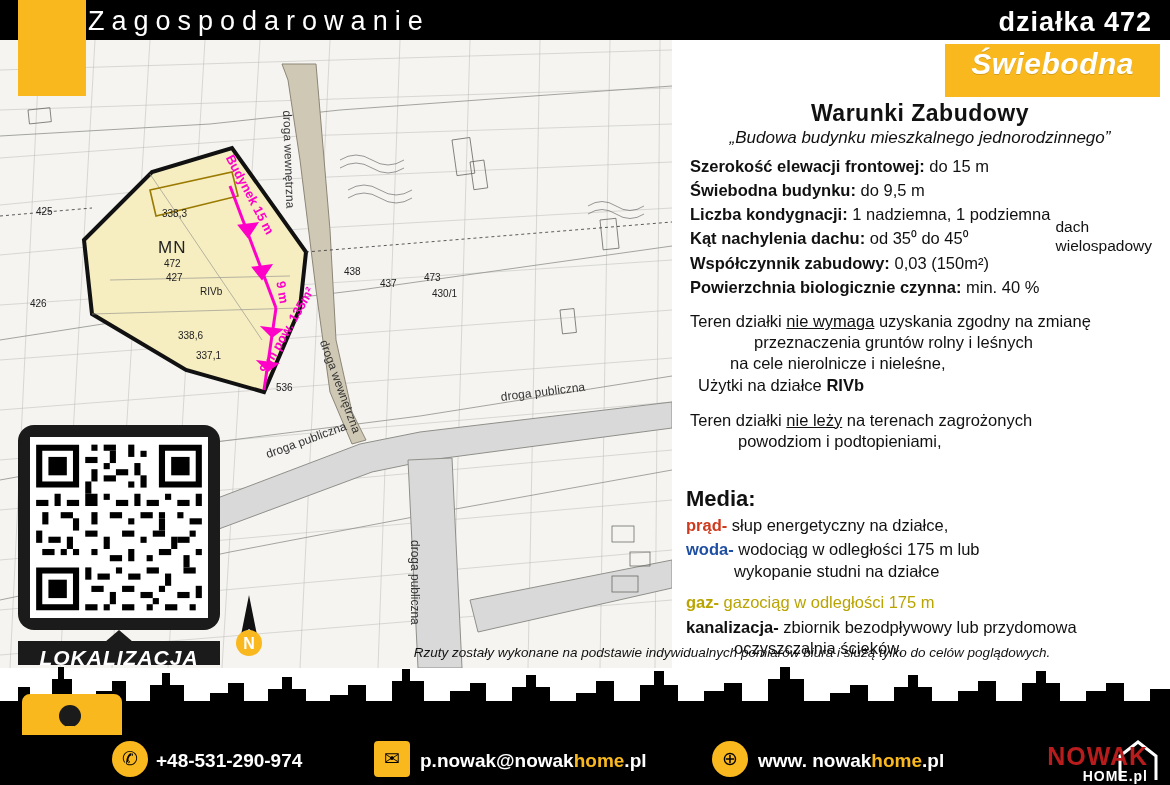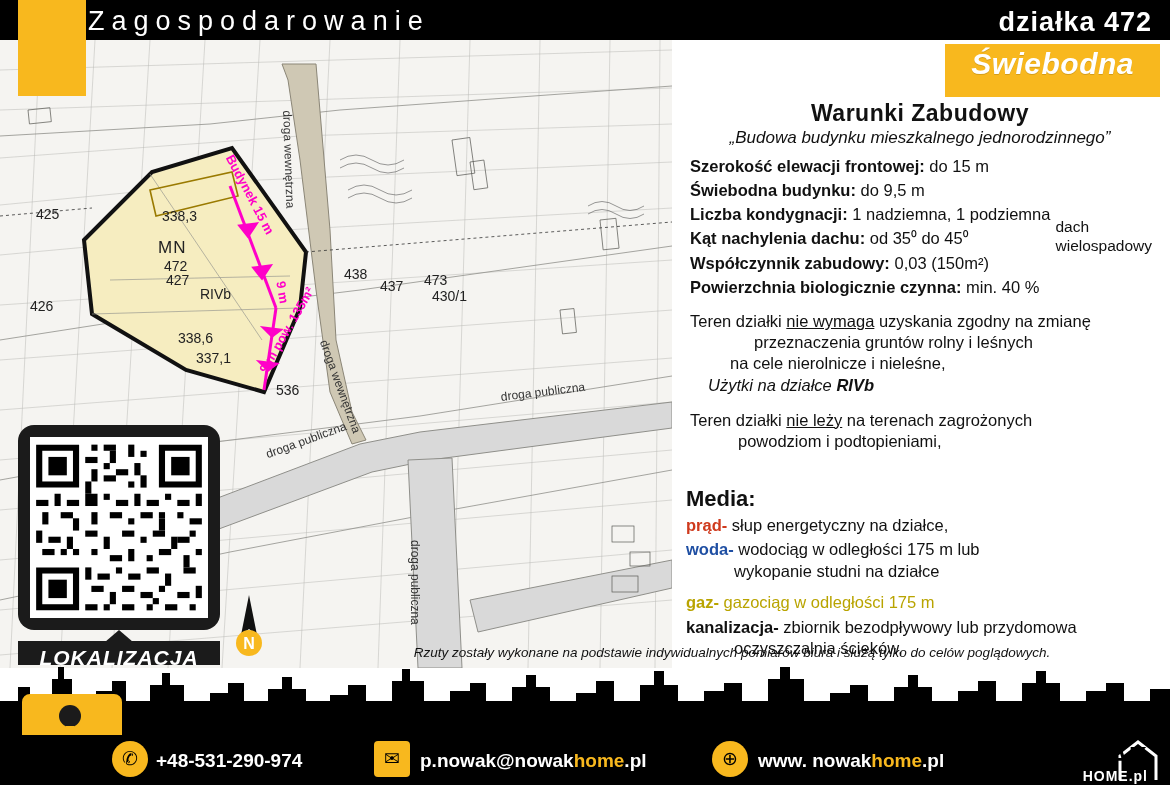--- a/index.html
+++ b/index.html
@@ -127,7 +127,7 @@
   .avatar { position:absolute; left:22px; top:690px; width:90px; height:80px; }
 
   
-  .mlabel { position:absolute; font-size:14px; color:#222; font-family:"Liberation Sans", sans-serif;}
+  .mlabel { position:absolute; font-size:10px; color:#222; font-family:"Liberation Sans", sans-serif;}
   .road-label { position:absolute; font-size:12px; color:#333; font-weight:400; }
 </style>
 </head>

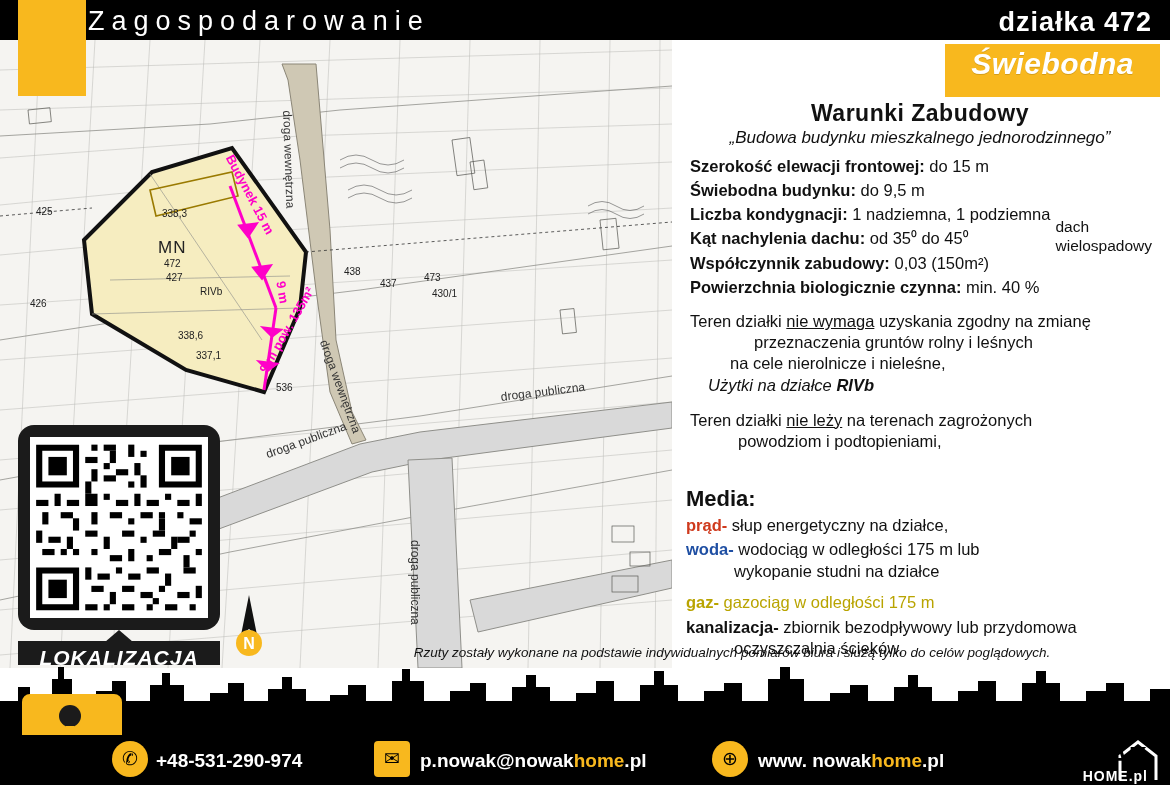--- a/index.html
+++ b/index.html
@@ -92,7 +92,7 @@
   .para .u { text-decoration:underline; }
   .indent1 { margin-left:64px; display:block; }
   .indent2 { margin-left:40px; display:block; }
-  .indent3 { margin-left:18px; display:block;font-style:italic; }
+  .indent3 { margin-left:8px; display:block; }
   .indent4 { margin-left:48px; display:block; }
   .media-title { font-size:22px; font-weight:700; margin-top:34px; margin-left:4px; }
   .media-line { font-size:16.5px; margin:3px 0 3px 4px; line-height:1.3; }

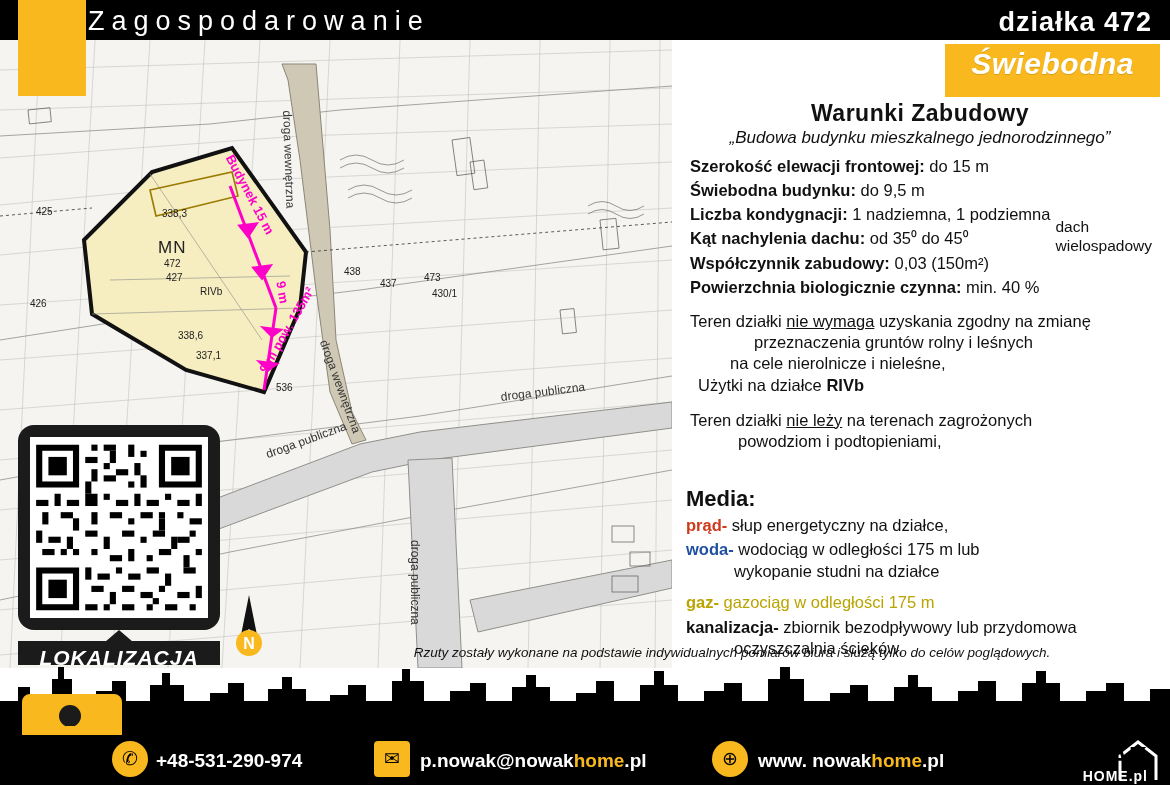--- a/index.html
+++ b/index.html
@@ -119,7 +119,7 @@
     background:#f8b81e; color:#000; text-align:center; line-height:36px; font-size:19px;
   }
   .brand-yellow { color:#f8b81e; }
-  .logo-name { position:absolute; right:22px; top:742px; font-size:25px; font-weight:700; letter-spacing:1px; color:#000000;}
+  .logo-name { position:absolute; right:22px; top:742px; font-size:25px; font-weight:700; letter-spacing:1px; color:#b91c1c;}
   .logo-sub { position:absolute; right:22px; top:768px; font-size:14px; font-weight:700; color:#fff; letter-spacing:1px;padding-left:40px;}
   .logo-house { position:absolute; right:4px; top:740px; }
 

